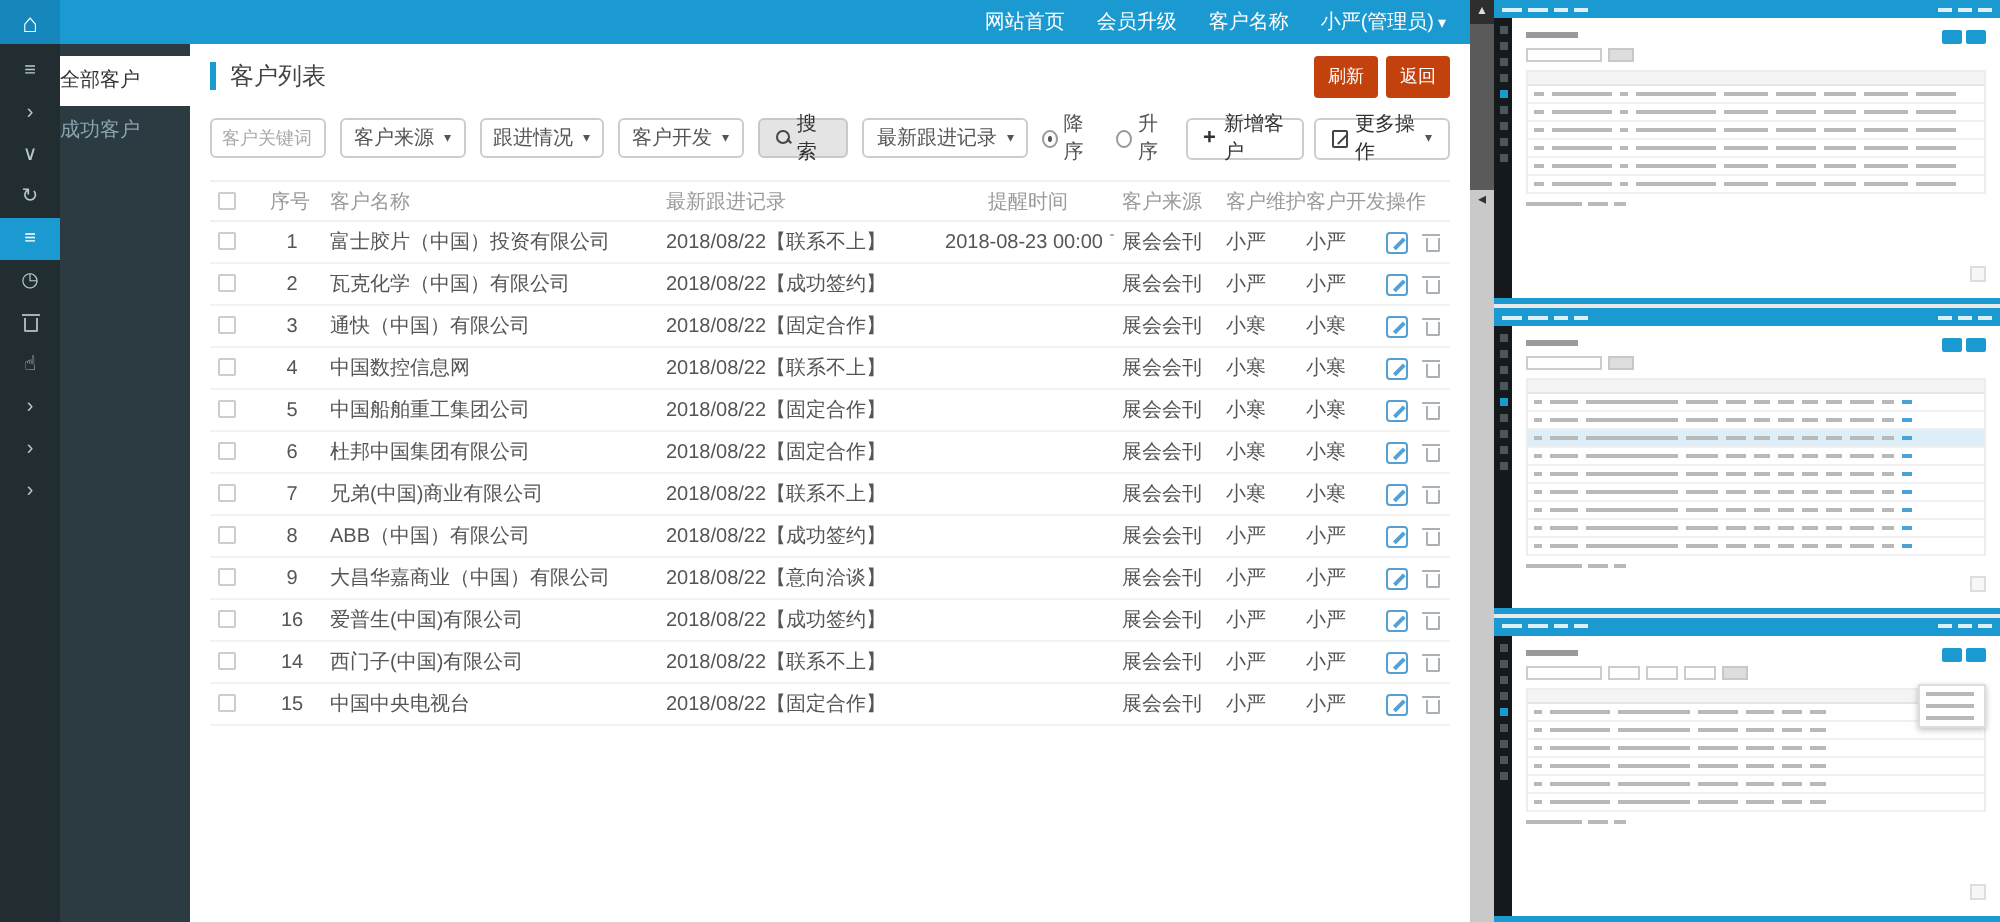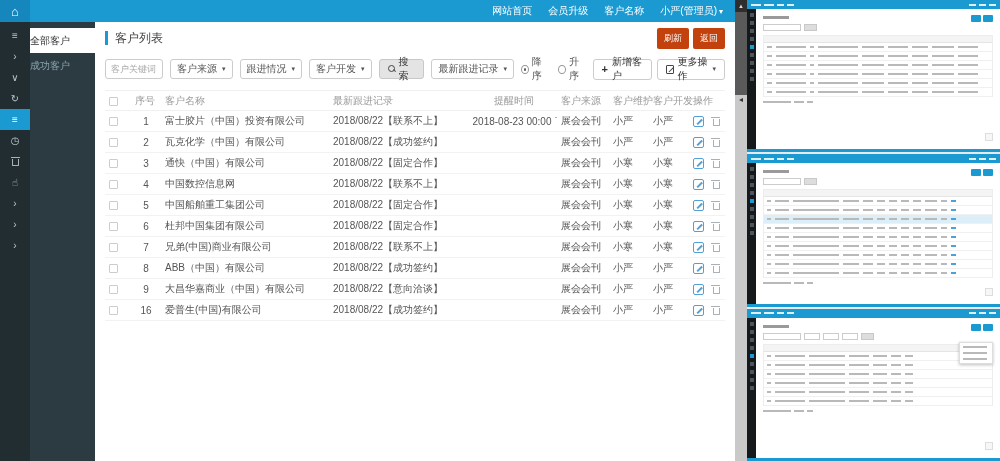--- a/index.html
+++ b/index.html
@@ -379,6 +379,22 @@
             </span>
           </td>
         </tr>
+        <tr>
+          <td><span class="cb"></span></td>
+          <td class="cell-center">14</td>
+          <td>西门子(中国)有限公司</td>
+          <td>2018/08/22【联系不上】</td>
+          <td></td>
+          <td>展会会刊</td>
+          <td>小严</td>
+          <td>小严</td>
+          <td>
+            <span class="ops">
+              <span class="edit-icon"></span>
+              <span class="trash-icon"></span>
+            </span>
+          </td>
+        </tr>
       </tbody>
   </table>
 </div>

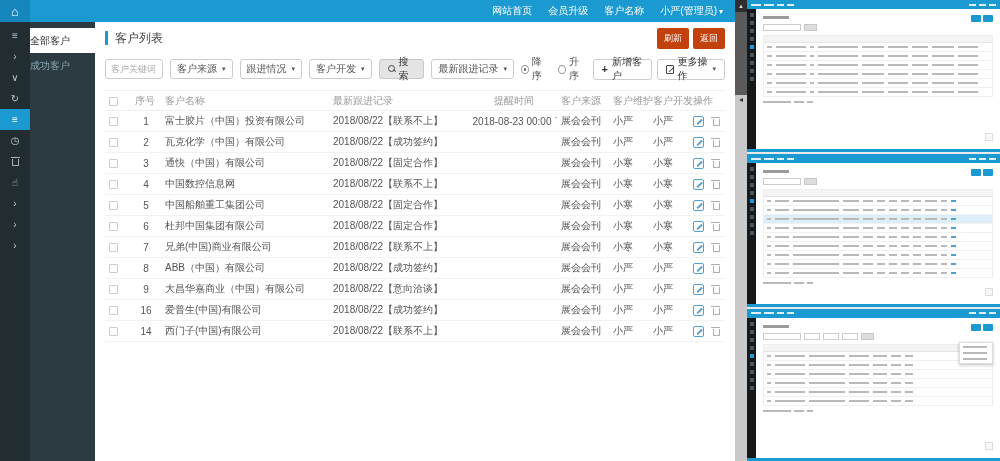--- a/index.html
+++ b/index.html
@@ -395,6 +395,22 @@
             </span>
           </td>
         </tr>
+        <tr>
+          <td><span class="cb"></span></td>
+          <td class="cell-center">15</td>
+          <td>中国中央电视台</td>
+          <td>2018/08/22【固定合作】</td>
+          <td></td>
+          <td>展会会刊</td>
+          <td>小严</td>
+          <td>小严</td>
+          <td>
+            <span class="ops">
+              <span class="edit-icon"></span>
+              <span class="trash-icon"></span>
+            </span>
+          </td>
+        </tr>
       </tbody>
   </table>
 </div>

